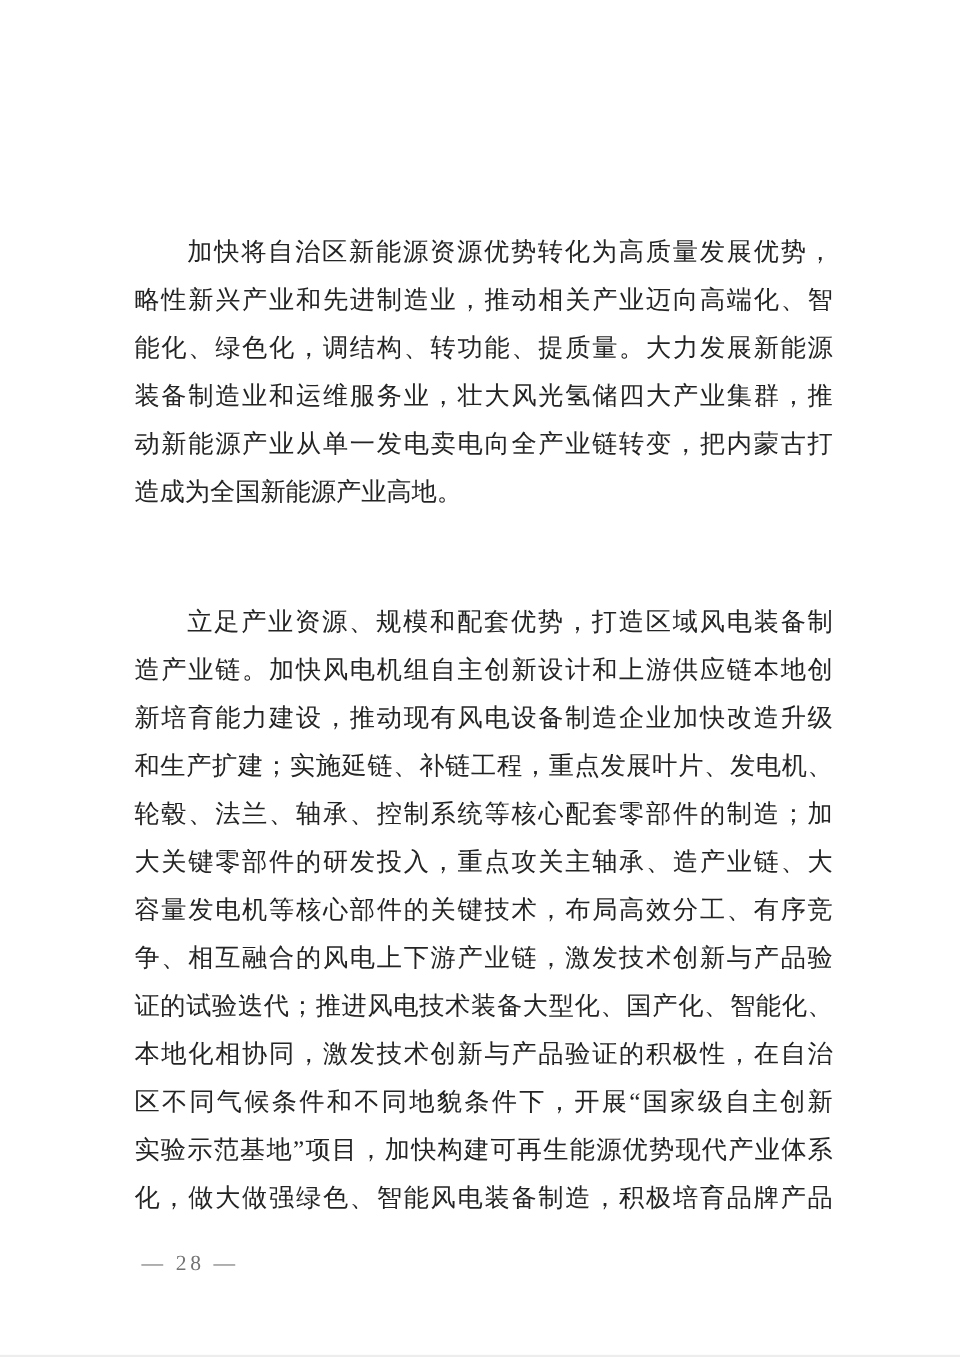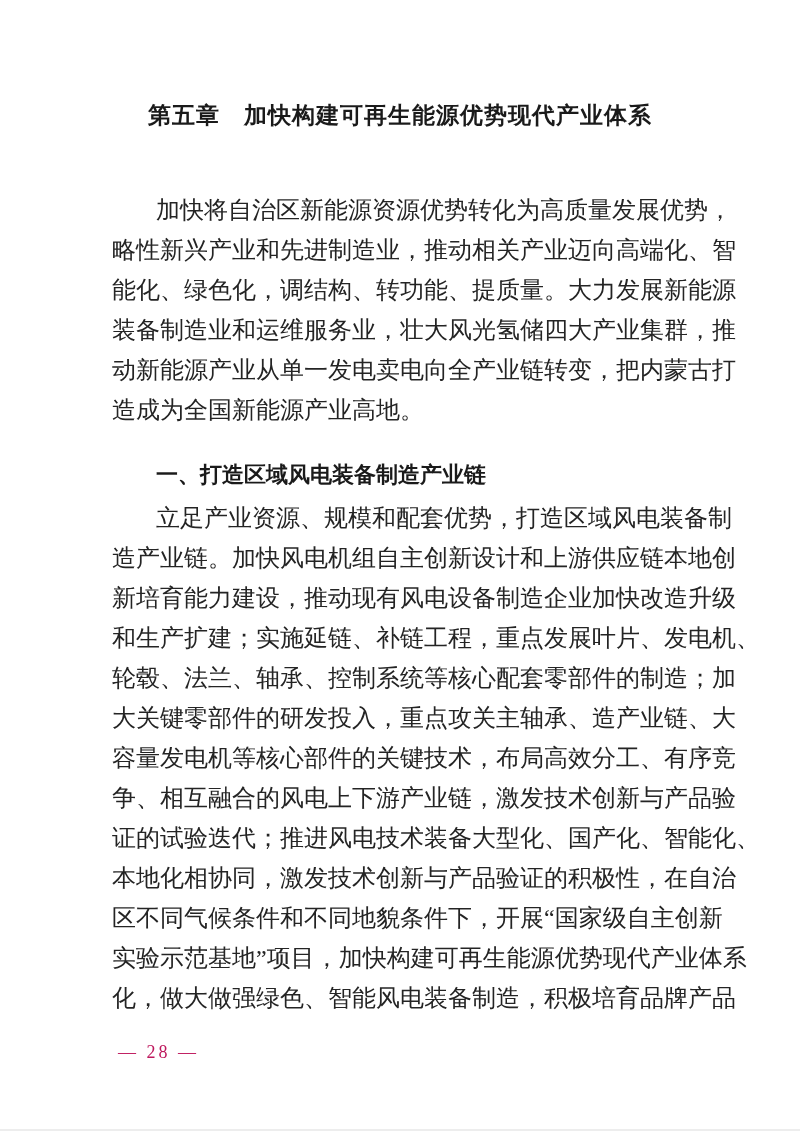--- a/index.html
+++ b/index.html
@@ -78,7 +78,6 @@
 
 <div class="page">
 
-  <div class="chapter-title">第五章　加快构建可再生能源优势现代产业体系</div>
 
   <div class="para para-1">
     <div class="bodyline indent">加快将自治区新能源资源优势转化为高质量发展优势，</div>

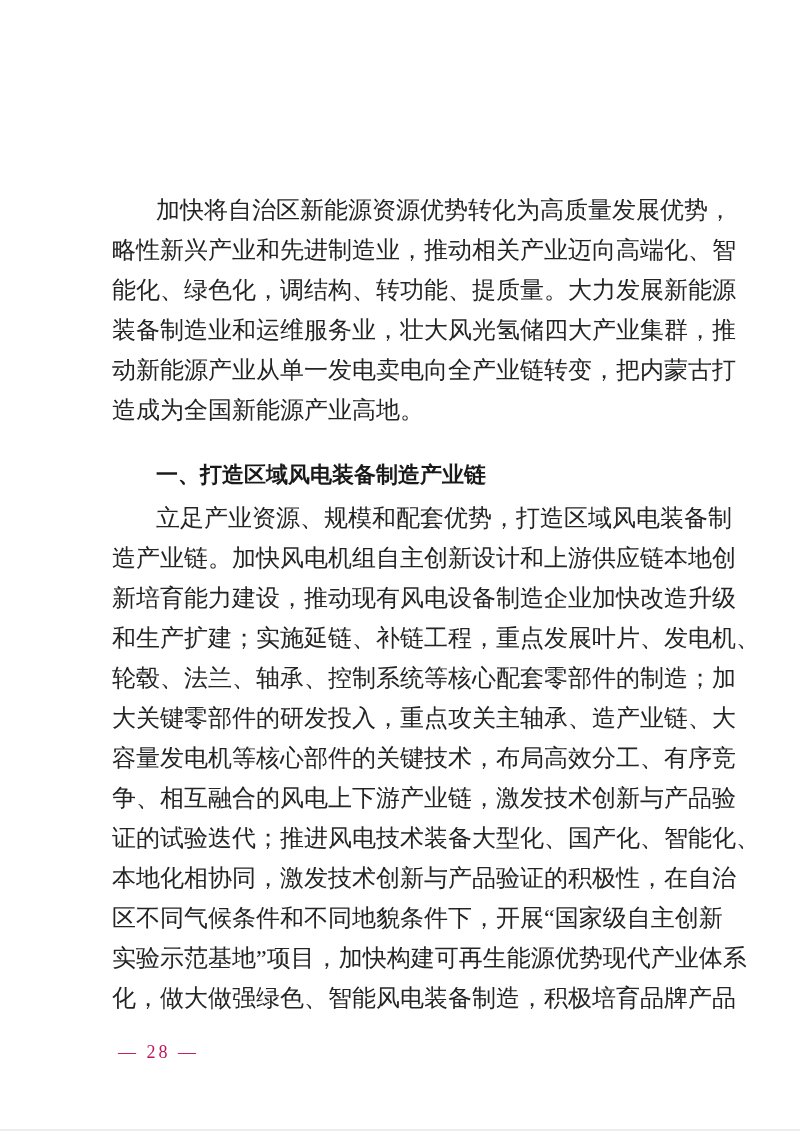--- a/index.html
+++ b/index.html
@@ -38,7 +38,7 @@
   .bodyline {
     height: 40px;
     line-height: 40px;
-    font-size: 24px;
+    font-size: 21px;
     text-align: justify;
     text-align-last: justify;
     text-justify: inter-character;

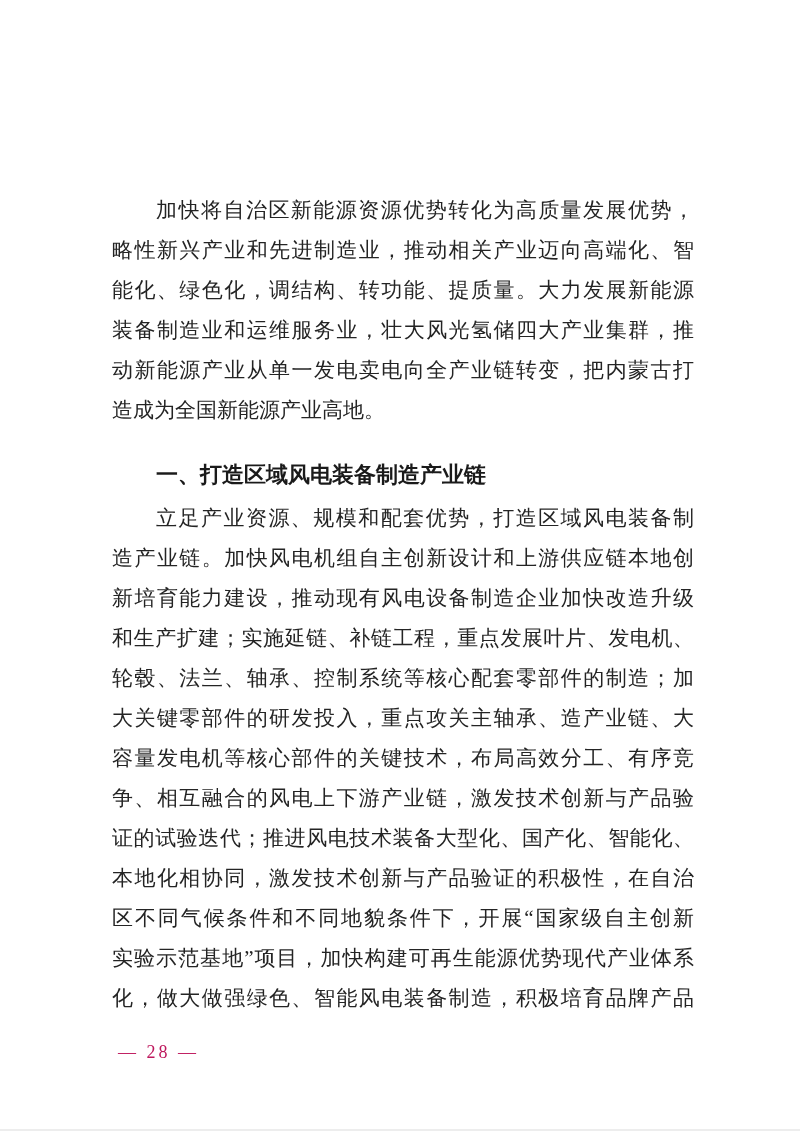--- a/index.html
+++ b/index.html
@@ -88,7 +88,6 @@
     <div class="bodyline no-stretch">造成为全国新能源产业高地。</div>
   </div>
 
-  <div class="section-heading">一、打造区域风电装备制造产业链</div>
 
   <div class="para para-2">
     <div class="bodyline indent">立足产业资源、规模和配套优势，打造区域风电装备制</div>

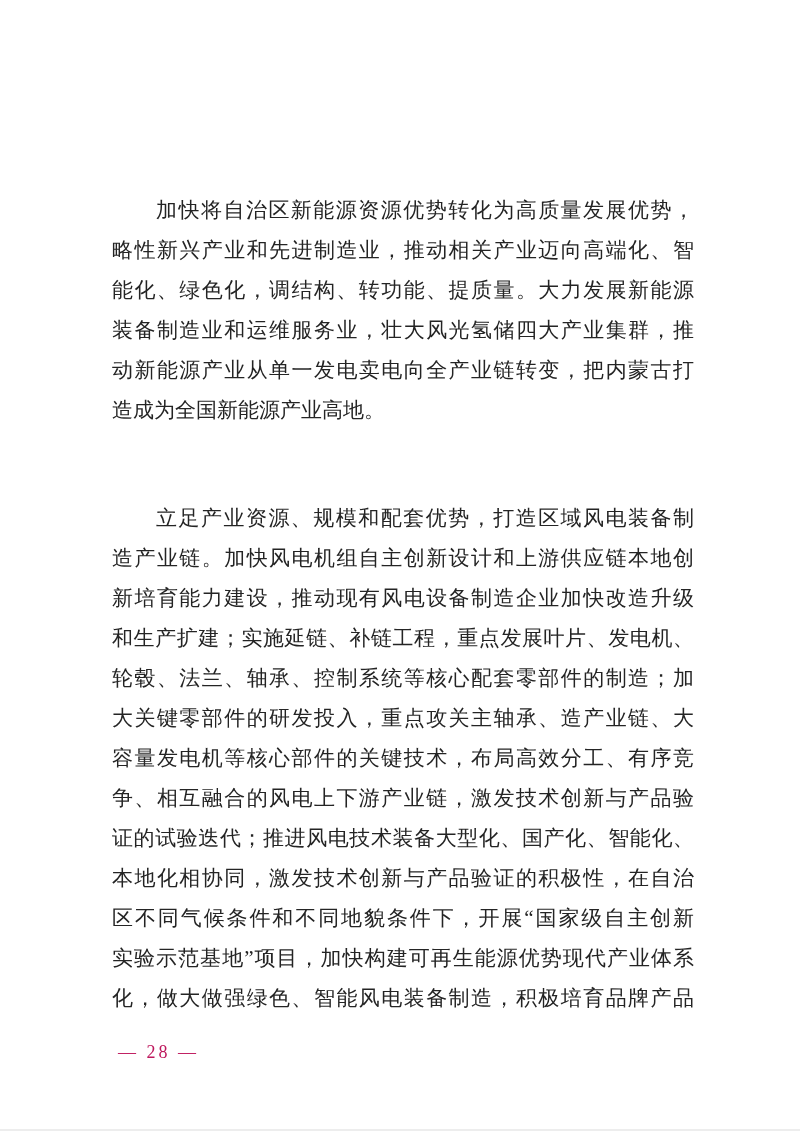--- a/index.html
+++ b/index.html
@@ -69,7 +69,7 @@
     height: 28px;
     line-height: 28px;
     font-size: 18px;
-    color: #be185d;
+    color: #737373;
     letter-spacing: 3px;
   }
 </style>

